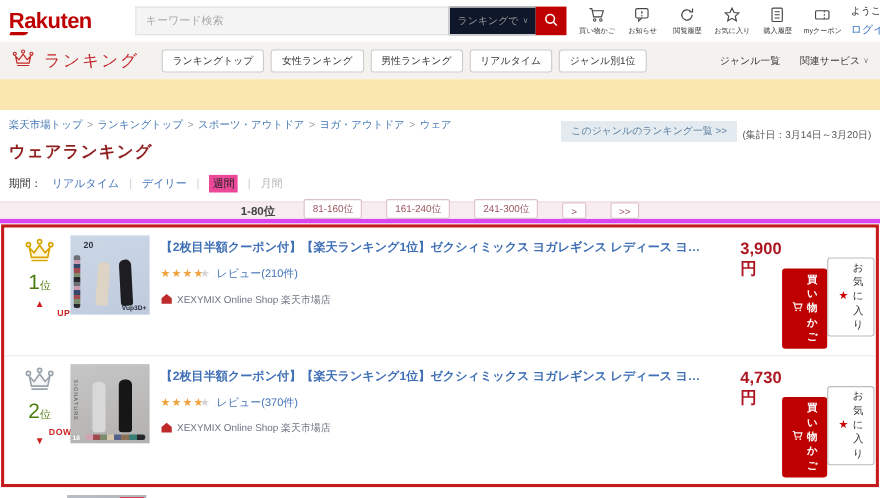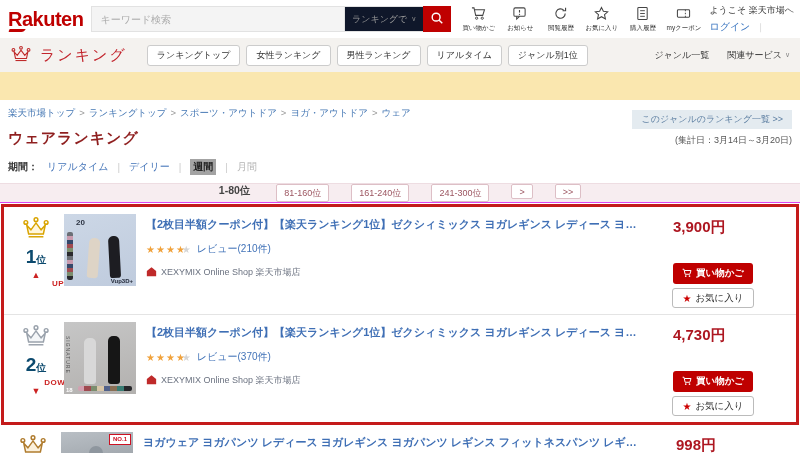--- a/index.html
+++ b/index.html
@@ -10,7 +10,7 @@
   .hdr { height:38px; display:flex; align-items:center; padding:0 8px; gap:8px; background:#fff; }
   .logo { color:#bf0000; font-weight:800; font-size:20px; letter-spacing:-0.5px; line-height:1; position:relative; flex:0 0 auto; }
   .logo::after { content:""; position:absolute; left:1px; bottom:-3px; width:16px; height:3px; background:#bf0000; border-radius:0 0 6px 2px; transform:skewX(-25deg); }
-  .searchwrap { display:flex; align-items:stretch; height:26px; width:360px; flex:0 0 auto; }
+  .searchwrap { display:flex; align-items:stretch; height:26px; width:392px; flex:0 0 auto;margin-left:32px; }
   .searchbox { flex:1; background:#f4f4f4; border:1px solid #e2e2e2; border-right:none; display:flex; align-items:center; padding:0 8px; }
   .searchbox input { border:none; background:transparent; outline:none; font-size:10px; width:100%; font-family:inherit; color:#333; }
   .searchbox input::placeholder { color:#aaa; }

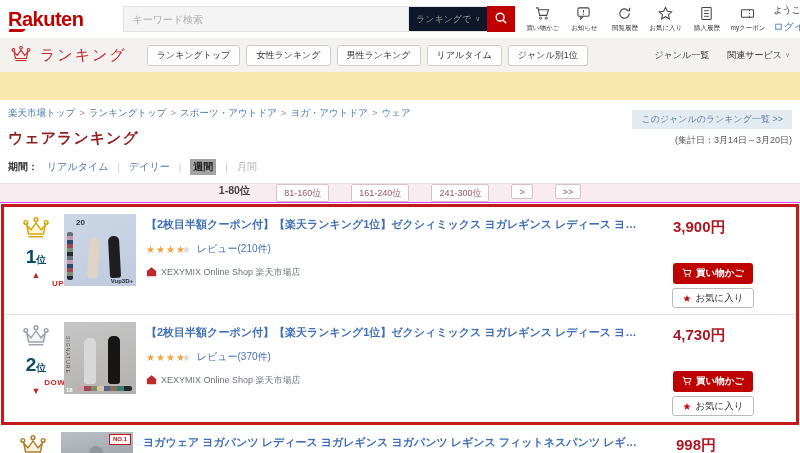--- a/index.html
+++ b/index.html
@@ -42,7 +42,7 @@
   .crumbs { margin-top:7px; font-size:9.5px; color:#888; white-space:nowrap; }
   .crumbs .bc { color:#4779b5; cursor:pointer; }
   .crumbs .sep { margin:0 4px; color:#999; }
-  .rightinfo { position:absolute; right:8px; top:3px; display:flex; flex-direction:column; align-items:flex-end; gap:5px; }
+  .rightinfo { position:absolute; right:8px; top:3px; display:flex; align-items:flex-end; gap:5px; }
   .genre-btn { background:#e4ebf0; color:#5b7da0; font-size:9px; padding:3px 9px; cursor:pointer; white-space:nowrap; }
   .upd { font-size:9px; color:#555; text-align:right; line-height:1.5; }
   .pagetitle { margin-top:9px; font-size:15px; font-weight:bold; color:#8f1f1f; letter-spacing:1px; }

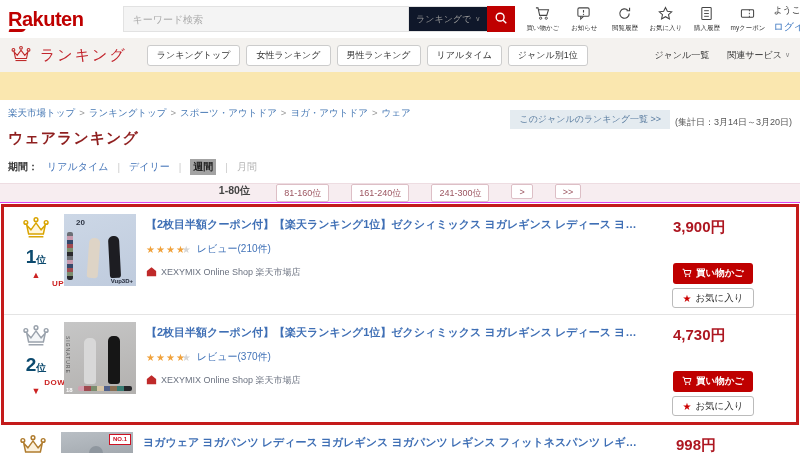--- a/index.html
+++ b/index.html
@@ -47,7 +47,7 @@
   .upd { font-size:9px; color:#555; text-align:right; line-height:1.5; }
   .pagetitle { margin-top:9px; font-size:15px; font-weight:bold; color:#8f1f1f; letter-spacing:1px; }
   .period { margin-top:11px; font-size:10px; display:flex; align-items:center; gap:9px; }
-  .period .plabel { font-weight:bold; color:#333; }
+  .period .plabel { font-weight:normal; color:#333; }
   .period .popt { color:#4273b8; cursor:pointer; }
   .period .pdiv { color:#ccc; }
   .period .psel { color:#222; font-weight:bold; background:#a3a3a3; padding:1px 3px; cursor:default; }

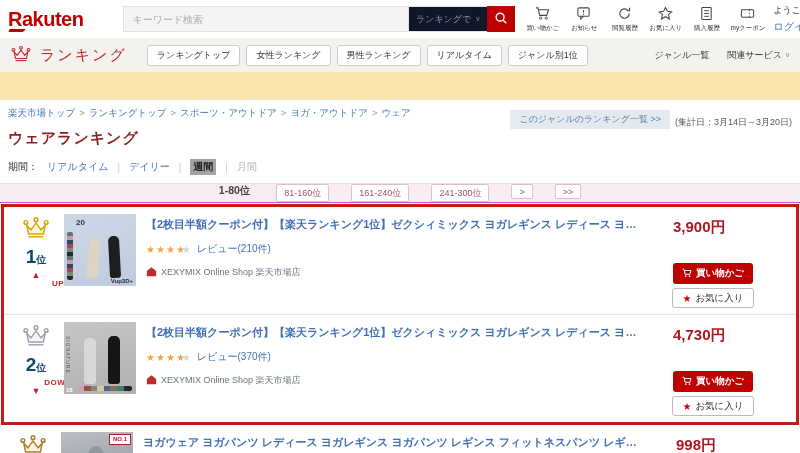--- a/index.html
+++ b/index.html
@@ -50,7 +50,7 @@
   .period .plabel { font-weight:normal; color:#333; }
   .period .popt { color:#4273b8; cursor:pointer; }
   .period .pdiv { color:#ccc; }
-  .period .psel { color:#222; font-weight:bold; background:#a3a3a3; padding:1px 3px; cursor:default; }
+  .period .psel { color:#222; font-weight:normal; background:#ec4899; padding:1px 3px; cursor:default; }
   .period .pmuted { color:#b5b5b5; cursor:pointer; }
 
   

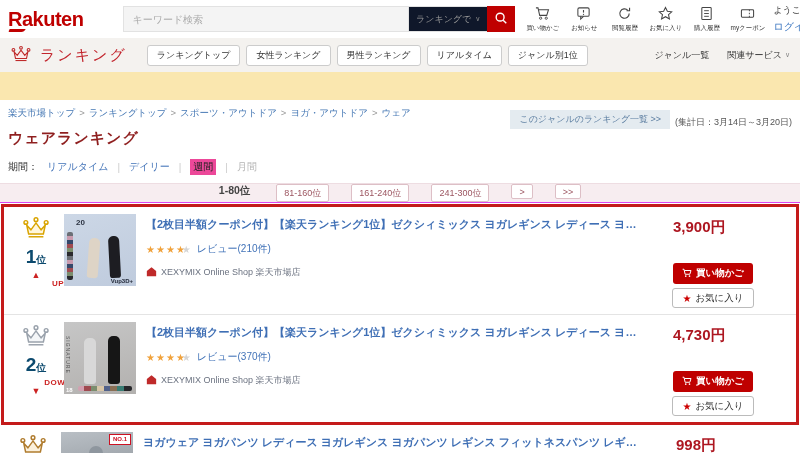--- a/index.html
+++ b/index.html
@@ -54,7 +54,7 @@
   .period .pmuted { color:#b5b5b5; cursor:pointer; }
 
   
-  .pag { margin-top:8px; height:20px; background:#f7edf0; border-top:1px solid #eedde2; border-bottom:1px solid #d946ef; display:flex; align-items:flex-start; justify-content:center; gap:22px; }
+  .pag { margin-top:8px; height:20px; background:#f7edf0; border-top:1px solid #eedde2; border-bottom:4px solid #d946ef; display:flex; align-items:flex-end; justify-content:center; gap:22px; }
   .pag-cur { font-size:10.5px; font-weight:bold; color:#444; margin-right:4px; }
   .pag-btn { background:#fff; border:1px solid #ddbfc6; border-radius:2px; color:#9c5560; font-size:9px; padding:1.5px 7px; cursor:pointer; white-space:nowrap; }
 

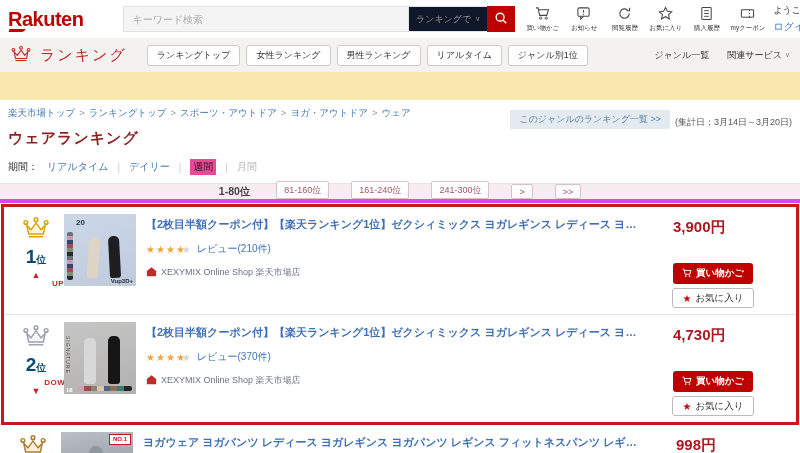--- a/index.html
+++ b/index.html
@@ -99,7 +99,7 @@
   .reviewlink { color:#4273b8; cursor:pointer; }
   .shoprow { margin-top:10px; font-size:9px; color:#6b7280; display:flex; align-items:center; gap:4px; }
 
-  .pricecol { width:150px; flex:0 0 auto; display:flex; flex-direction:column; align-items:center; padding-top:4px; }
+  .pricecol { width:150px; flex:0 0 auto; display:flex; flex-direction:row; align-items:center; padding-top:4px; }
   .price { font-size:15px; font-weight:bold; color:#ad1620; align-self:flex-start; margin-left:35px; }
   .cartbtn { margin-top:26px; background:#bf0000; color:#fff; border:none; border-radius:3px; font-size:9.5px; font-weight:bold; padding:4px 9px; display:flex; align-items:center; gap:4px; cursor:pointer; font-family:inherit; }
   .favbtn { margin-top:4px; background:#fff; color:#333; border:1px solid #bbb; border-radius:3px; font-size:9.5px; padding:2.5px 9px; display:flex; align-items:center; gap:4px; cursor:pointer; font-family:inherit; }

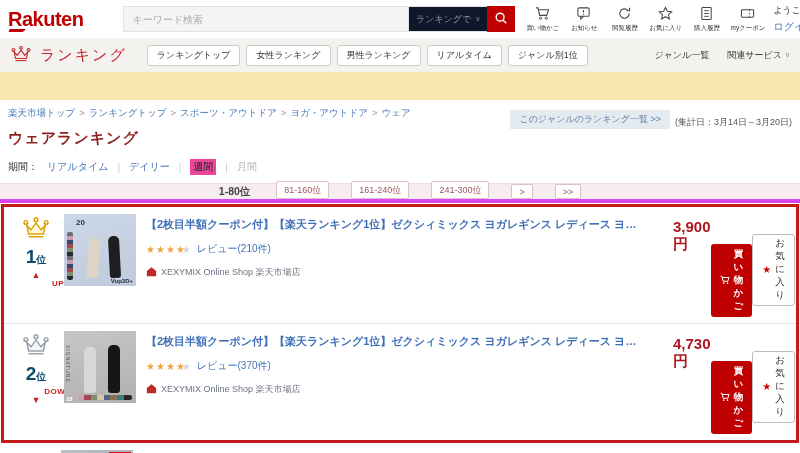--- a/index.html
+++ b/index.html
@@ -64,7 +64,7 @@
   .item.sep { border-bottom:1px solid #e4e4e4; }
   .item3wrap { margin:0 1px; border-bottom:1px solid #ddd; }
   .rankcol { width:52px; flex:0 0 auto; display:flex; flex-direction:column; align-items:center; gap:1px; padding-top:2px; }
-  .ranknum { font-weight:bold; color:#0c4a6e; line-height:1; margin-top:2px; }
+  .ranknum { font-weight:normal; color:#4d7c0f; line-height:1; margin-top:2px; }
   .ranknum .n { font-size:19px; }
   .ranknum .s { font-size:10px; }
   .trend { display:flex; flex-direction:column; align-items:center; line-height:1; margin-top:4px; }

